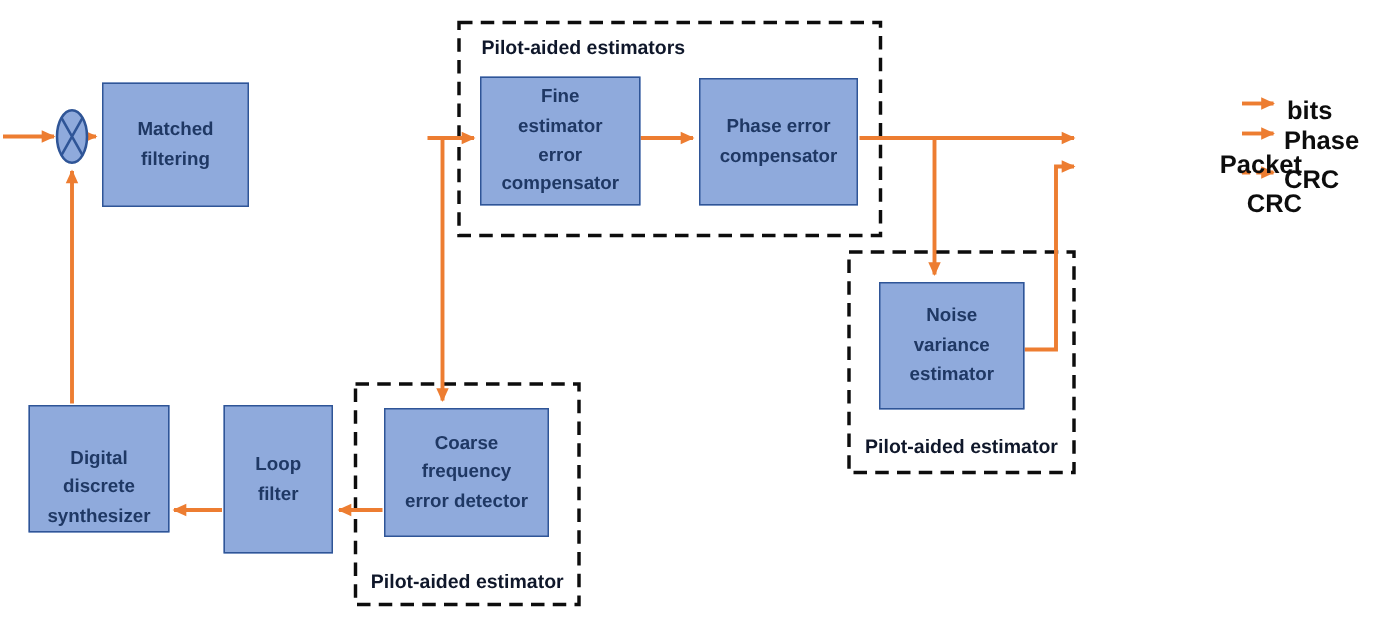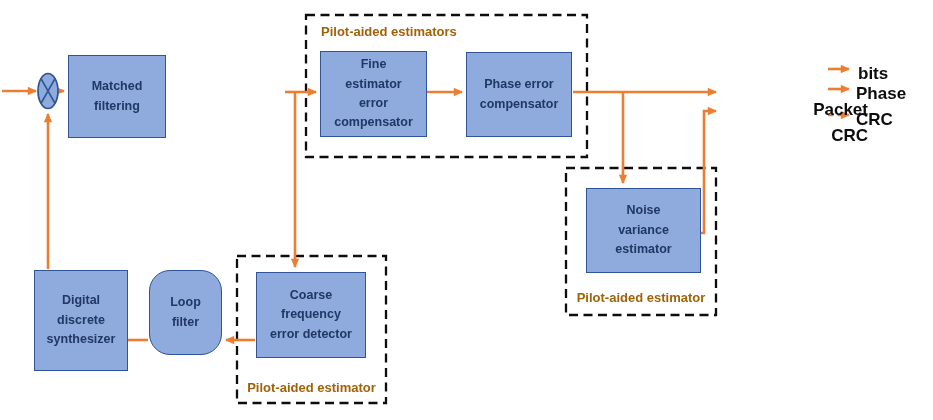--- a/index.html
+++ b/index.html
@@ -37,7 +37,7 @@
 
   .grouplabel {
     position:absolute;
-    color:#a16207;
+    color:#0f172a;
     font-weight:bold;
     font-size:13px;
     white-space:nowrap;

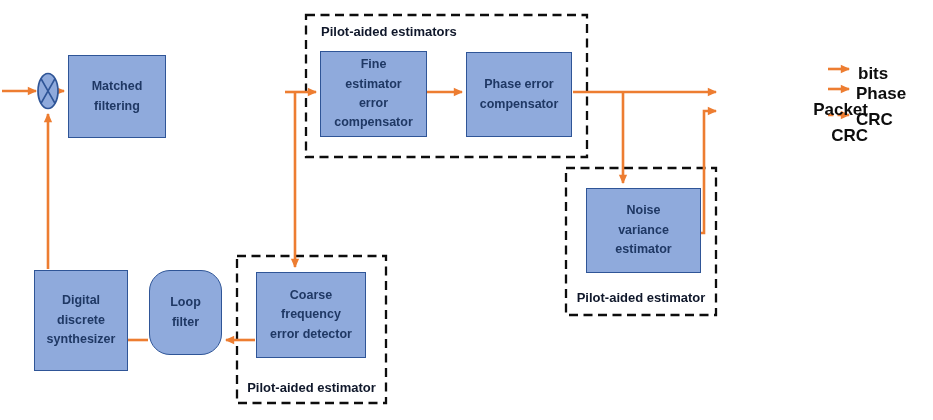--- a/index.html
+++ b/index.html
@@ -30,7 +30,7 @@
   .b-fine    { left:320px; top:51px;  width:107px; height:86px; }
   .b-phase   { left:466px; top:52px;  width:106px; height:85px; }
   .b-dvb     { left:720px; top:54px;  width:107px; height:85px; }
-  .b-noise   { left:586px; top:188px; width:115px;  height:85px; }
+  .b-noise   { left:586px; top:188px; width:97px;  height:85px; }
   .b-coarse  { left:256px; top:272px; width:110px; height:86px; }
   .b-loop    { left:149px; top:270px; width:73px;  height:85px;border-radius:21px; }
   .b-dds     { left:34px;  top:270px; width:94px;  height:101px; }

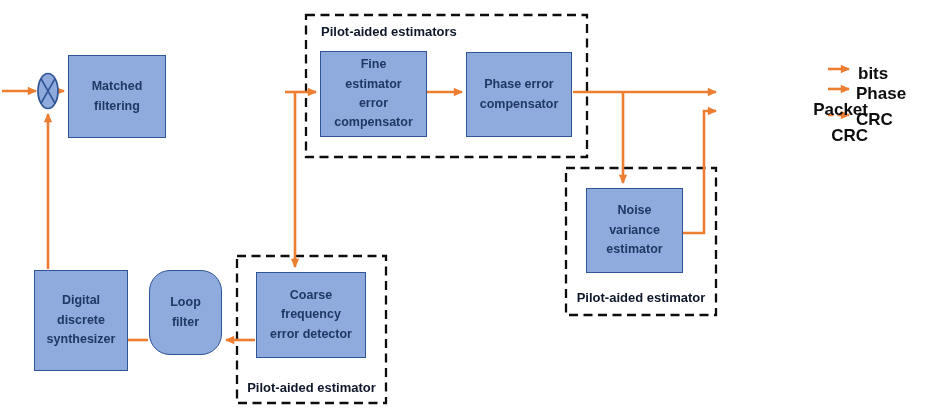--- a/index.html
+++ b/index.html
@@ -33,7 +33,7 @@
   .b-noise   { left:586px; top:188px; width:97px;  height:85px; }
   .b-coarse  { left:256px; top:272px; width:110px; height:86px; }
   .b-loop    { left:149px; top:270px; width:73px;  height:85px;border-radius:21px; }
-  .b-dds     { left:34px;  top:270px; width:94px;  height:101px; }
+  .b-dds     { left:19px;  top:270px; width:94px;  height:85px;align-items:flex-end; }
 
   .grouplabel {
     position:absolute;

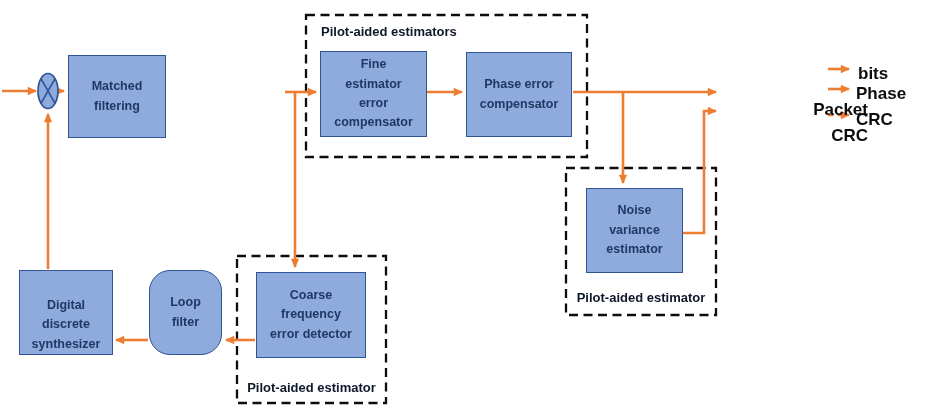--- a/index.html
+++ b/index.html
@@ -32,7 +32,7 @@
   .b-dvb     { left:720px; top:54px;  width:107px; height:85px; }
   .b-noise   { left:586px; top:188px; width:97px;  height:85px; }
   .b-coarse  { left:256px; top:272px; width:110px; height:86px; }
-  .b-loop    { left:149px; top:270px; width:73px;  height:85px;border-radius:21px; }
+  .b-loop    { left:149px; top:270px; width:73px;  height:99px; }
   .b-dds     { left:19px;  top:270px; width:94px;  height:85px;align-items:flex-end; }
 
   .grouplabel {

